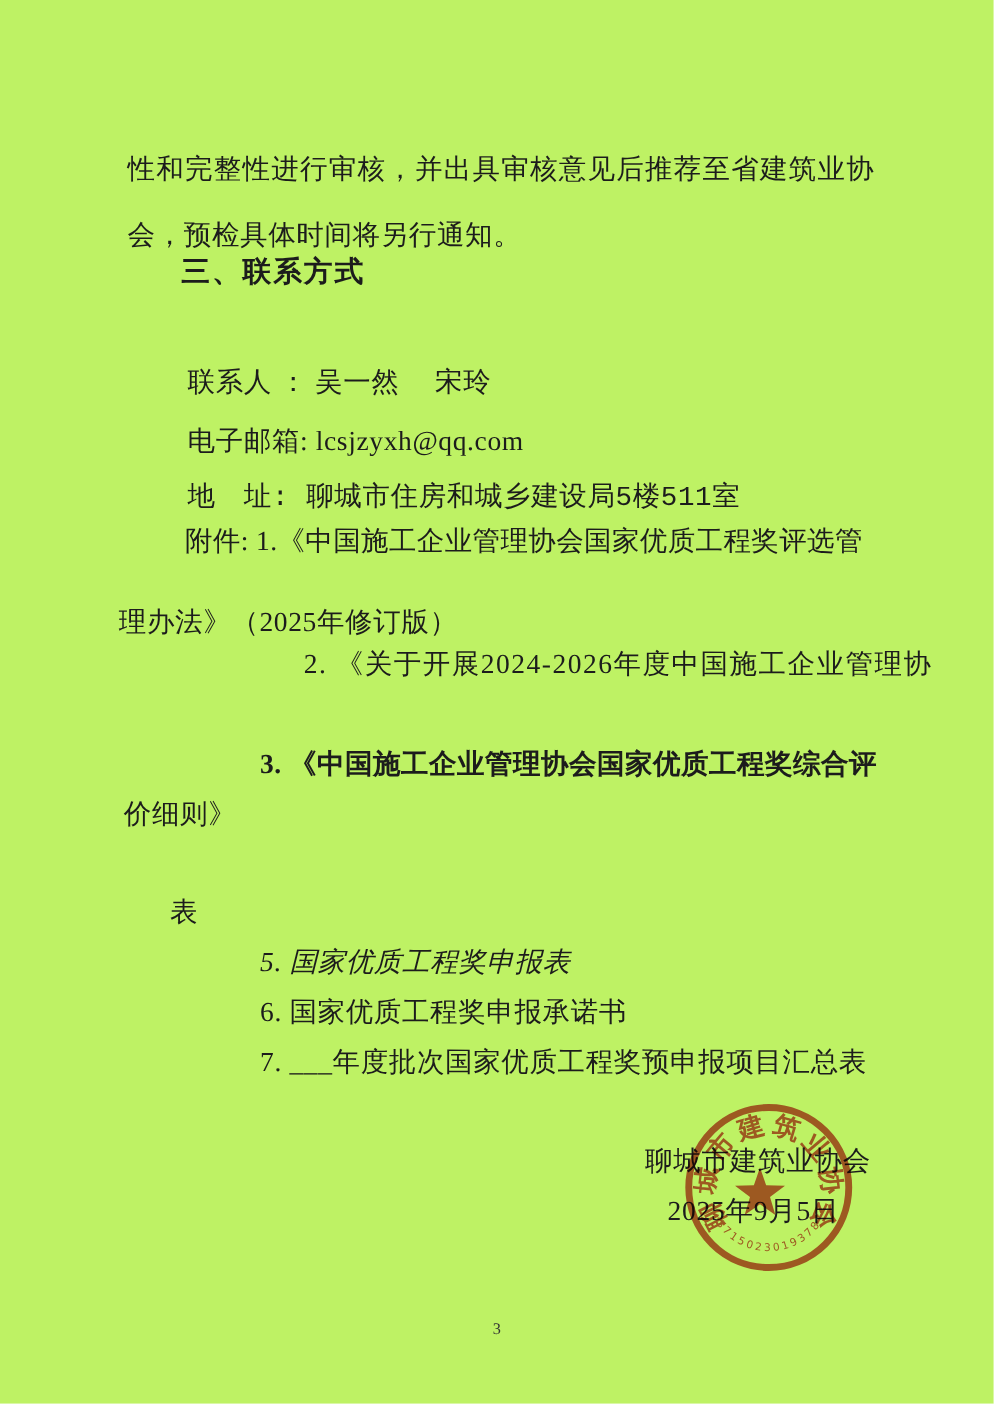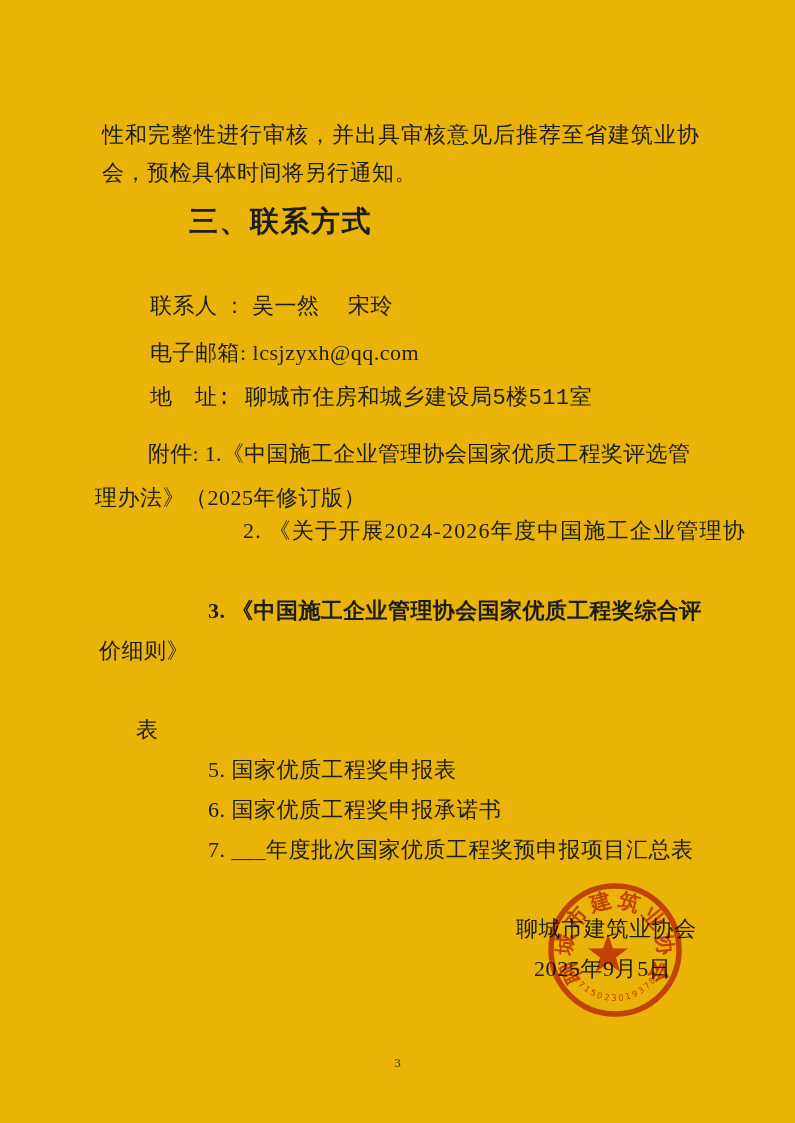--- a/index.html
+++ b/index.html
@@ -7,7 +7,7 @@
   .page {
     position:relative;
     width:795px; height:1123px;
-    background:#eab308;
+    background:#bef264;
     overflow:hidden;
     font-family:"Liberation Serif","DejaVu Serif",serif;
     color:var(--ink);

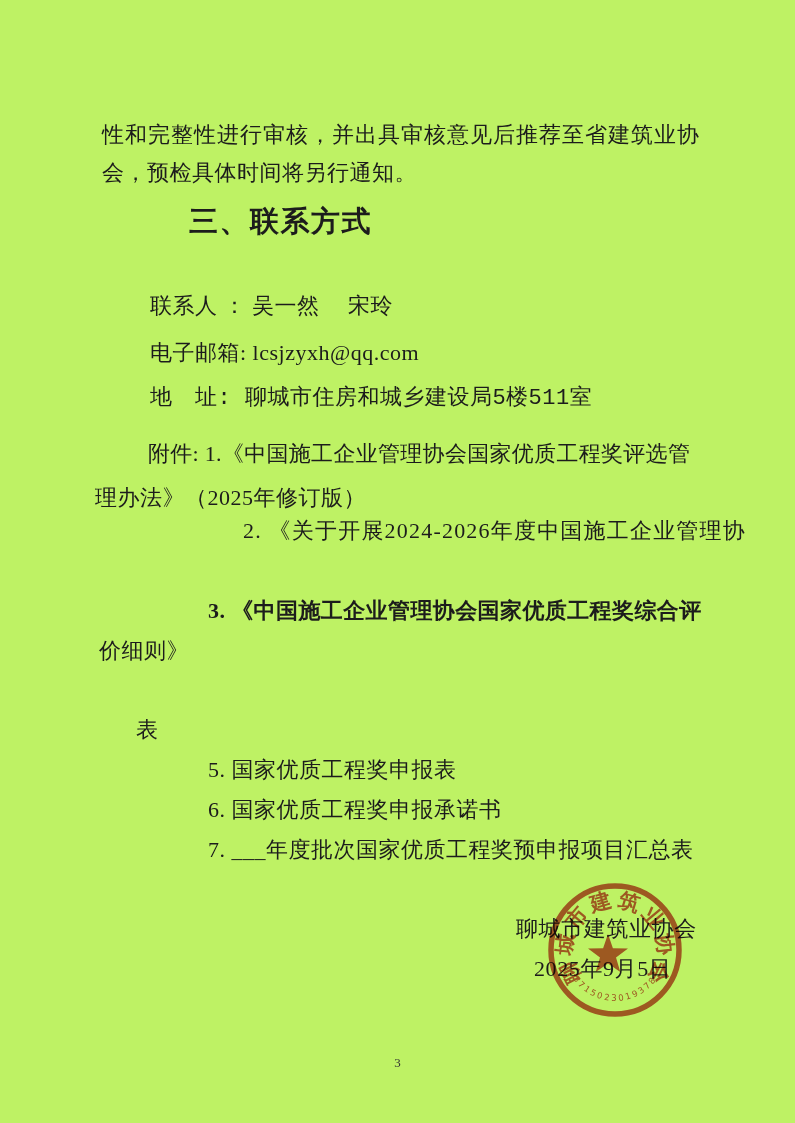--- a/index.html
+++ b/index.html
@@ -22,7 +22,7 @@
   }
   
   .p1 { left:102px; top:122px; letter-spacing:1px; }
-  .p2 { left:102px; top:160px; }
+  .p2 { left:102px; top:175px; }
   
   .h1 {
     left:145px; top:204px;

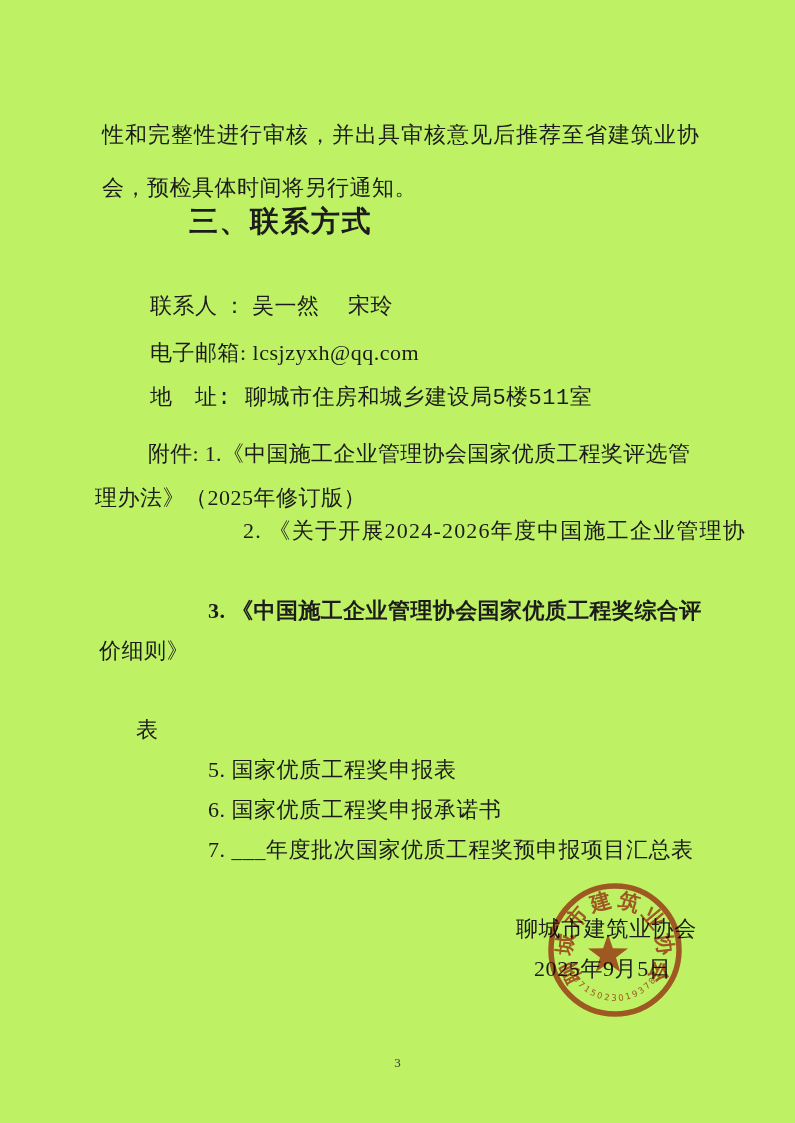--- a/index.html
+++ b/index.html
@@ -27,7 +27,7 @@
   .h1 {
     left:145px; top:204px;
     font-family:"Liberation Sans","DejaVu Sans",sans-serif;
-    font-weight:bold; font-size:29px; letter-spacing:1.5px;margin-left:44px;
+    font-weight:bold; font-size:23px; letter-spacing:1.5px;
   }
   
   .c1 { left:150px; top:249px;margin-top:44px; }

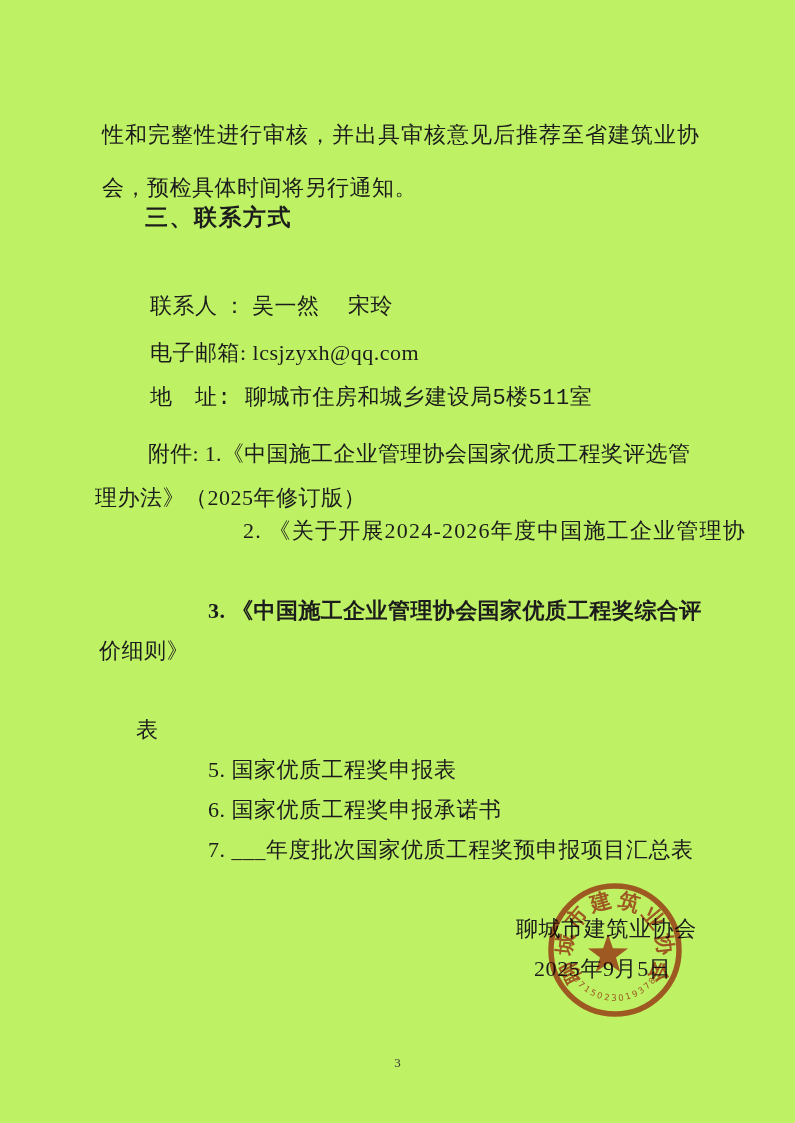--- a/index.html
+++ b/index.html
@@ -35,7 +35,7 @@
   .c3 { left:150px; top:340px; }
   .c4 { left:150px; top:386px;font-family:Liberation Mono, monospace; }
   
-  .a0  { left:148px; top:441px; letter-spacing:0.3px; }
+  .a0  { left:148px; top:420px; letter-spacing:0.3px; }
   .a1  { left:95px;  top:485px; }
   .a2  { left:203px; top:518px; letter-spacing:1.2px;margin-left:40px; }
   .a3  { left:127px; top:558px; }

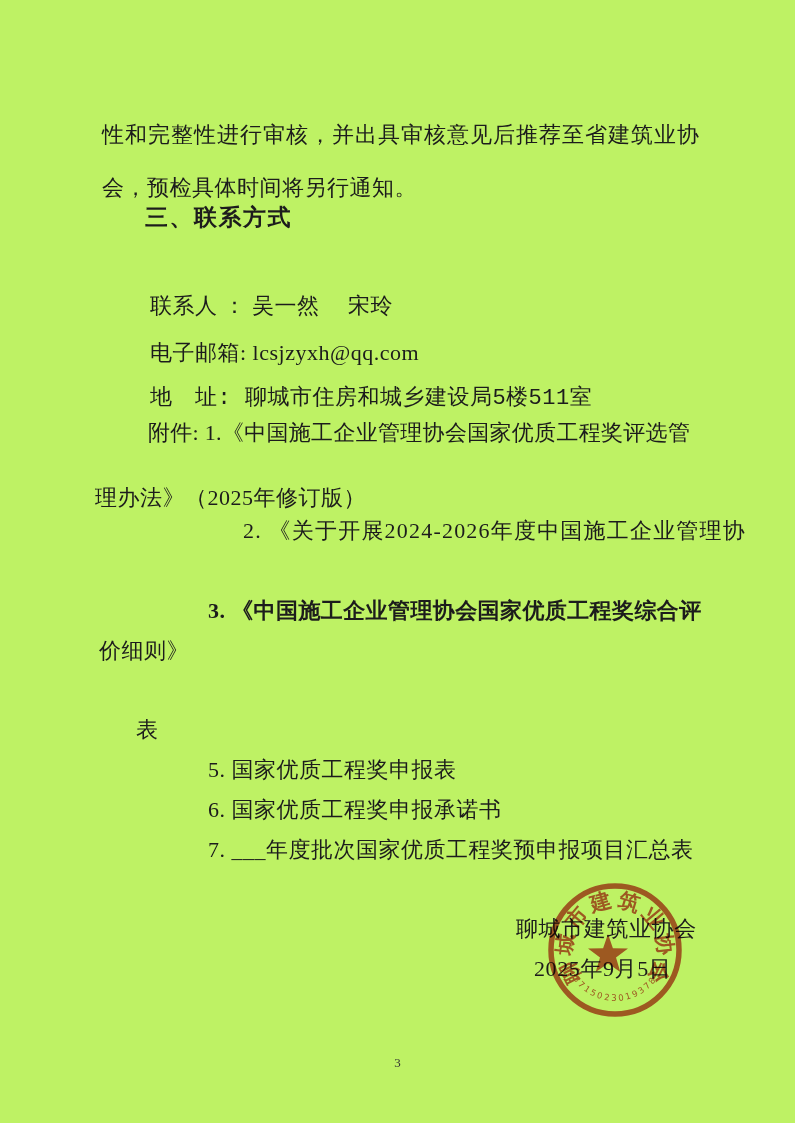--- a/index.html
+++ b/index.html
@@ -43,7 +43,7 @@
   .a5  { left:99px;  top:638px; }
   .a6  { left:208px; top:678px; letter-spacing:1.5px; }
   .a7  { left:136px; top:717px; }
-  .a8  { left:208px; top:757px; }
+  .a8  { left:208px; top:757px;font-style:italic; }
   .a9  { left:208px; top:797px; }
   .a10 { left:208px; top:837px; }
   

